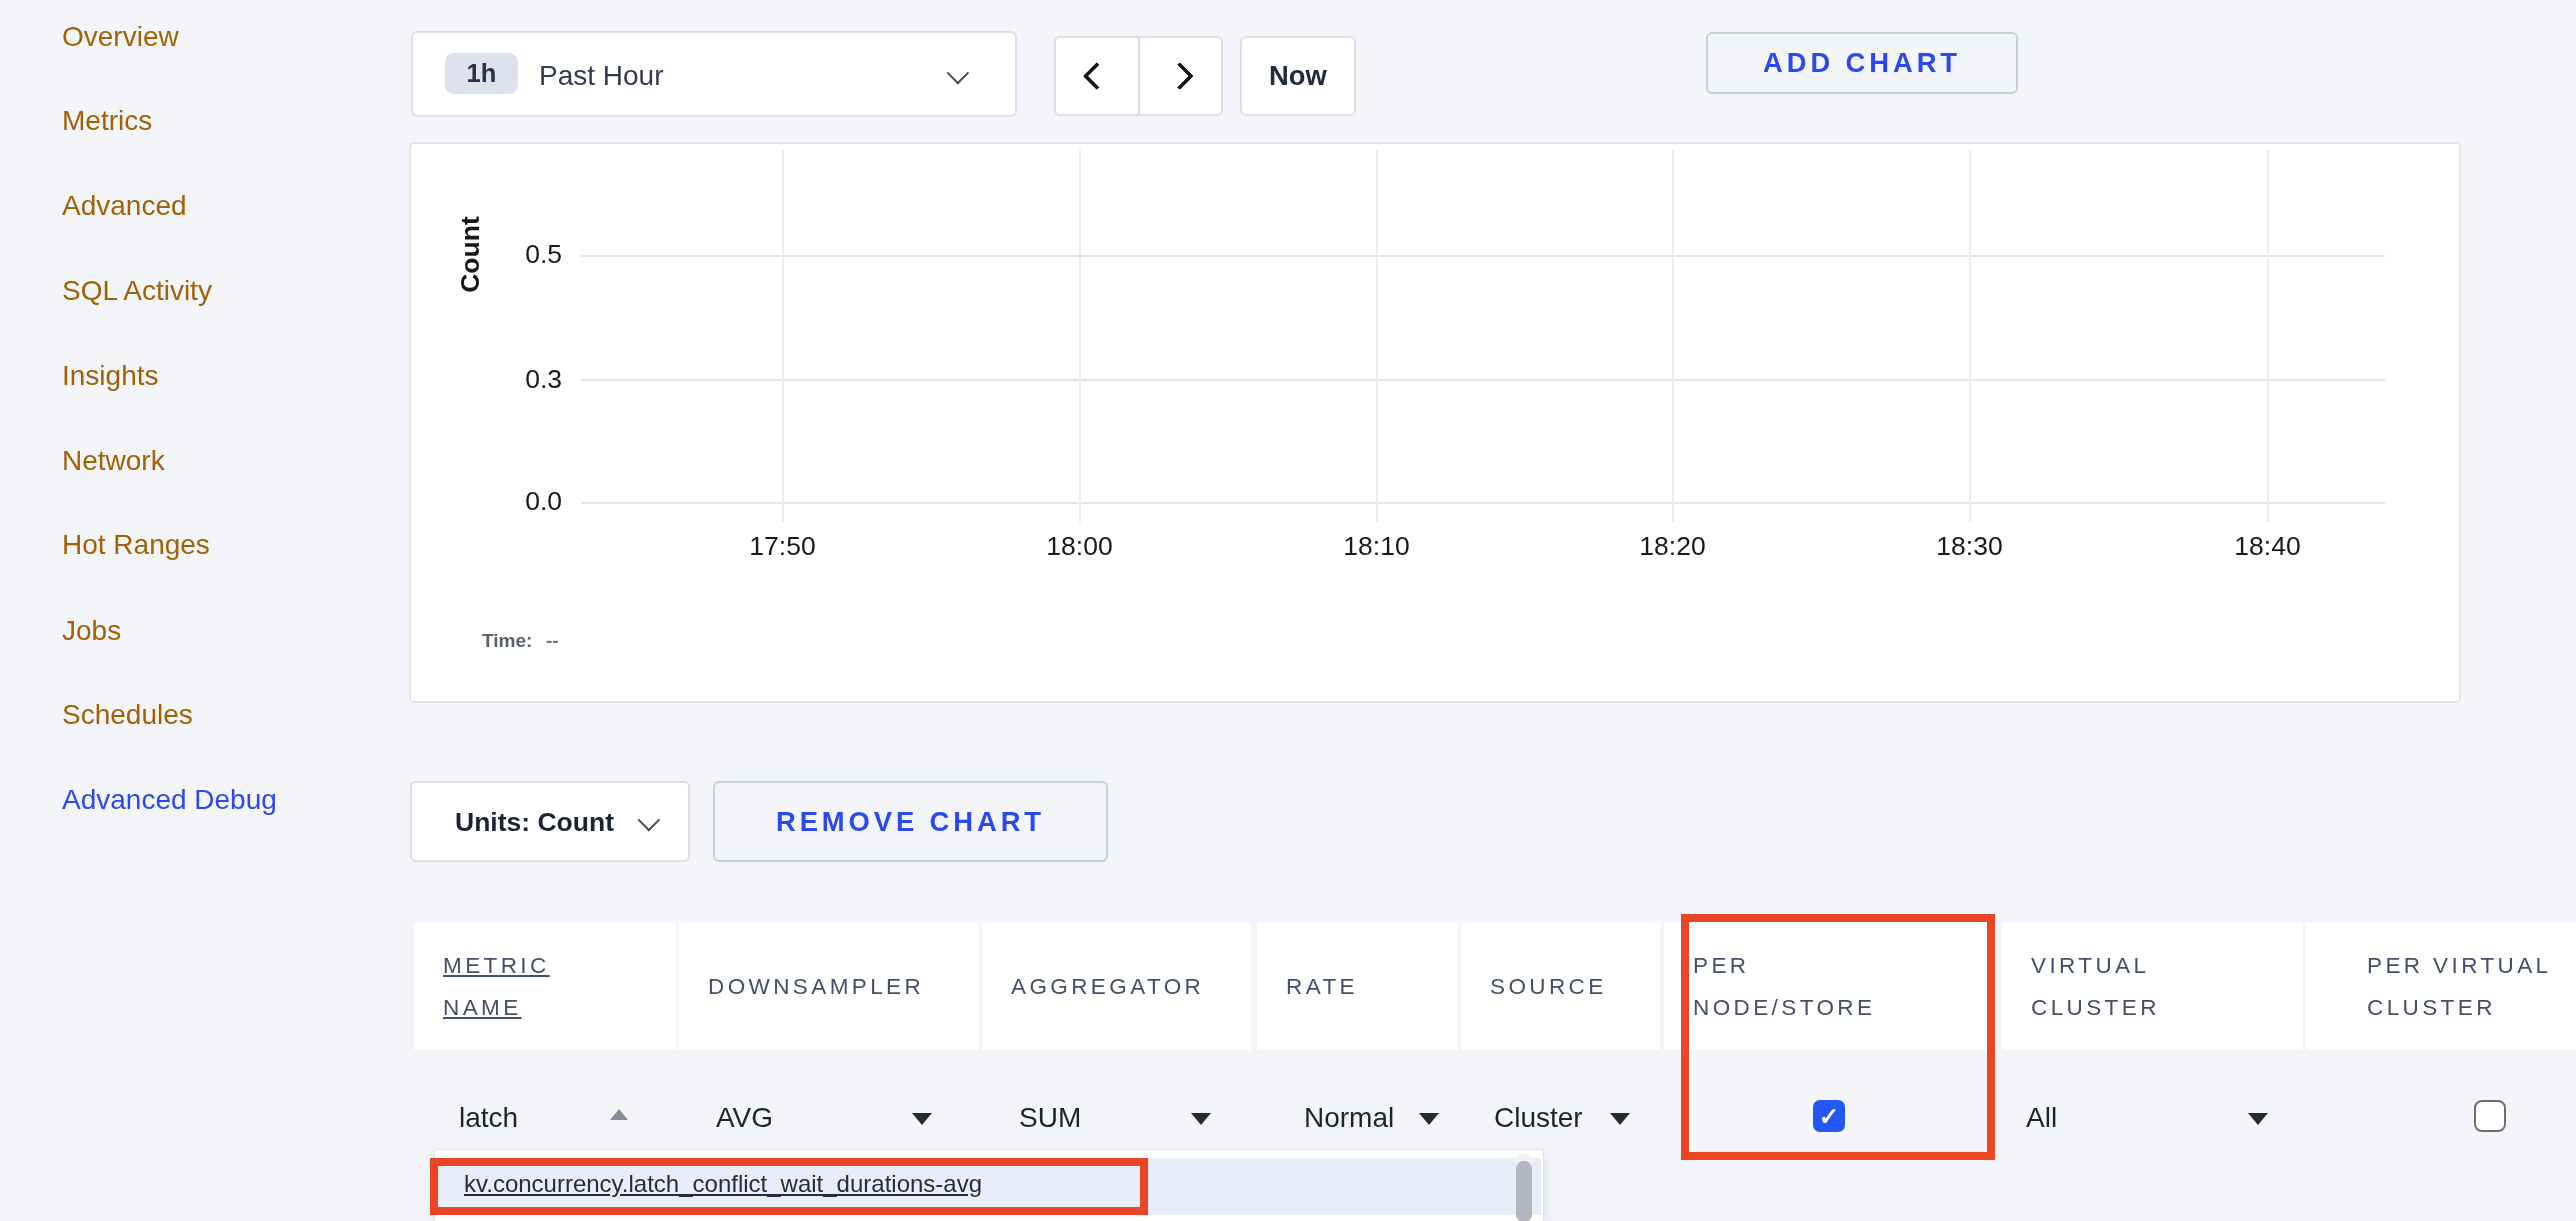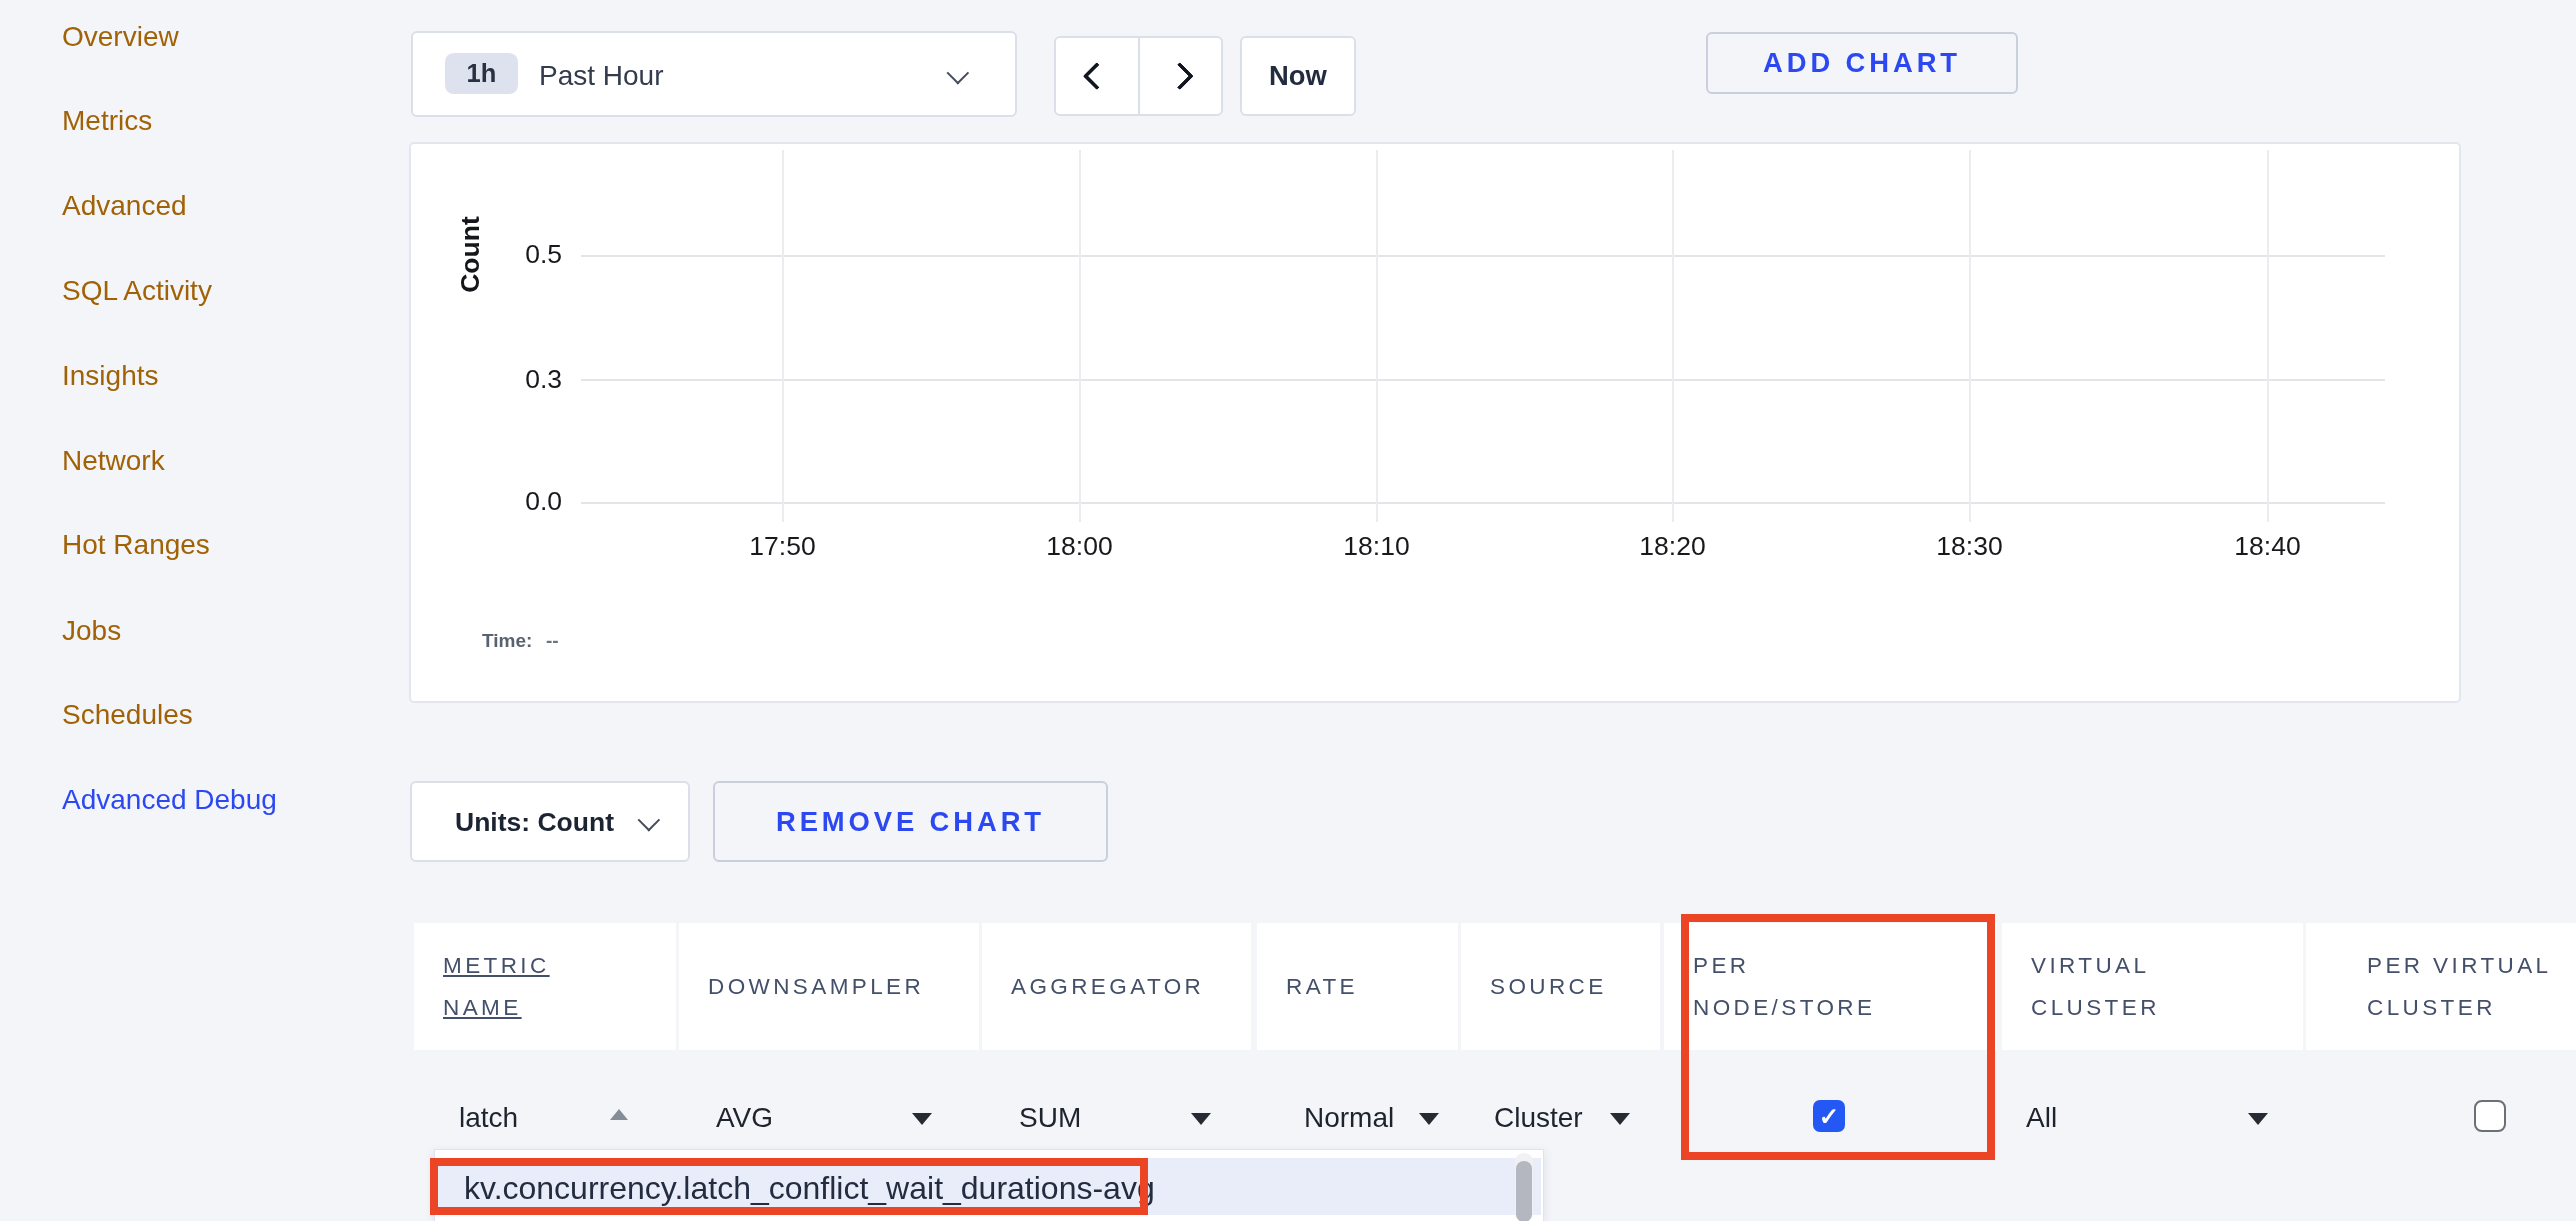--- a/index.html
+++ b/index.html
@@ -86,7 +86,7 @@
   .dd-panel { left:434px; top:1149px; width:1110px; height:73px; background:#fff;
     border:1px solid #dfe3ec; box-shadow:0 2.9px 9.8px rgba(40,50,80,.10); }
   .dd-row { position:absolute; left:435px; top:1158px; width:1106px; height:57px; background:#e9edfa; cursor:pointer; }
-  .dd-text { position:absolute; left:464px; top:1170px; font-size:32px; color:#232d3f; white-space:nowrap; }
+  .dd-text { position:absolute; left:464px; top:1170px; font-size:24px; color:#232d3f; white-space:nowrap;text-decoration:underline; }
   .dd-scroll-track { position:absolute; left:1515px; top:1153px; width:17.6px; height:69px; background:#f1f1f4; border-radius:8.8px; }
   .dd-scroll-thumb { position:absolute; left:1516px; top:1161px; width:15.7px; height:61px; background:#b4b7bf; border-radius:7.8px; }
 

